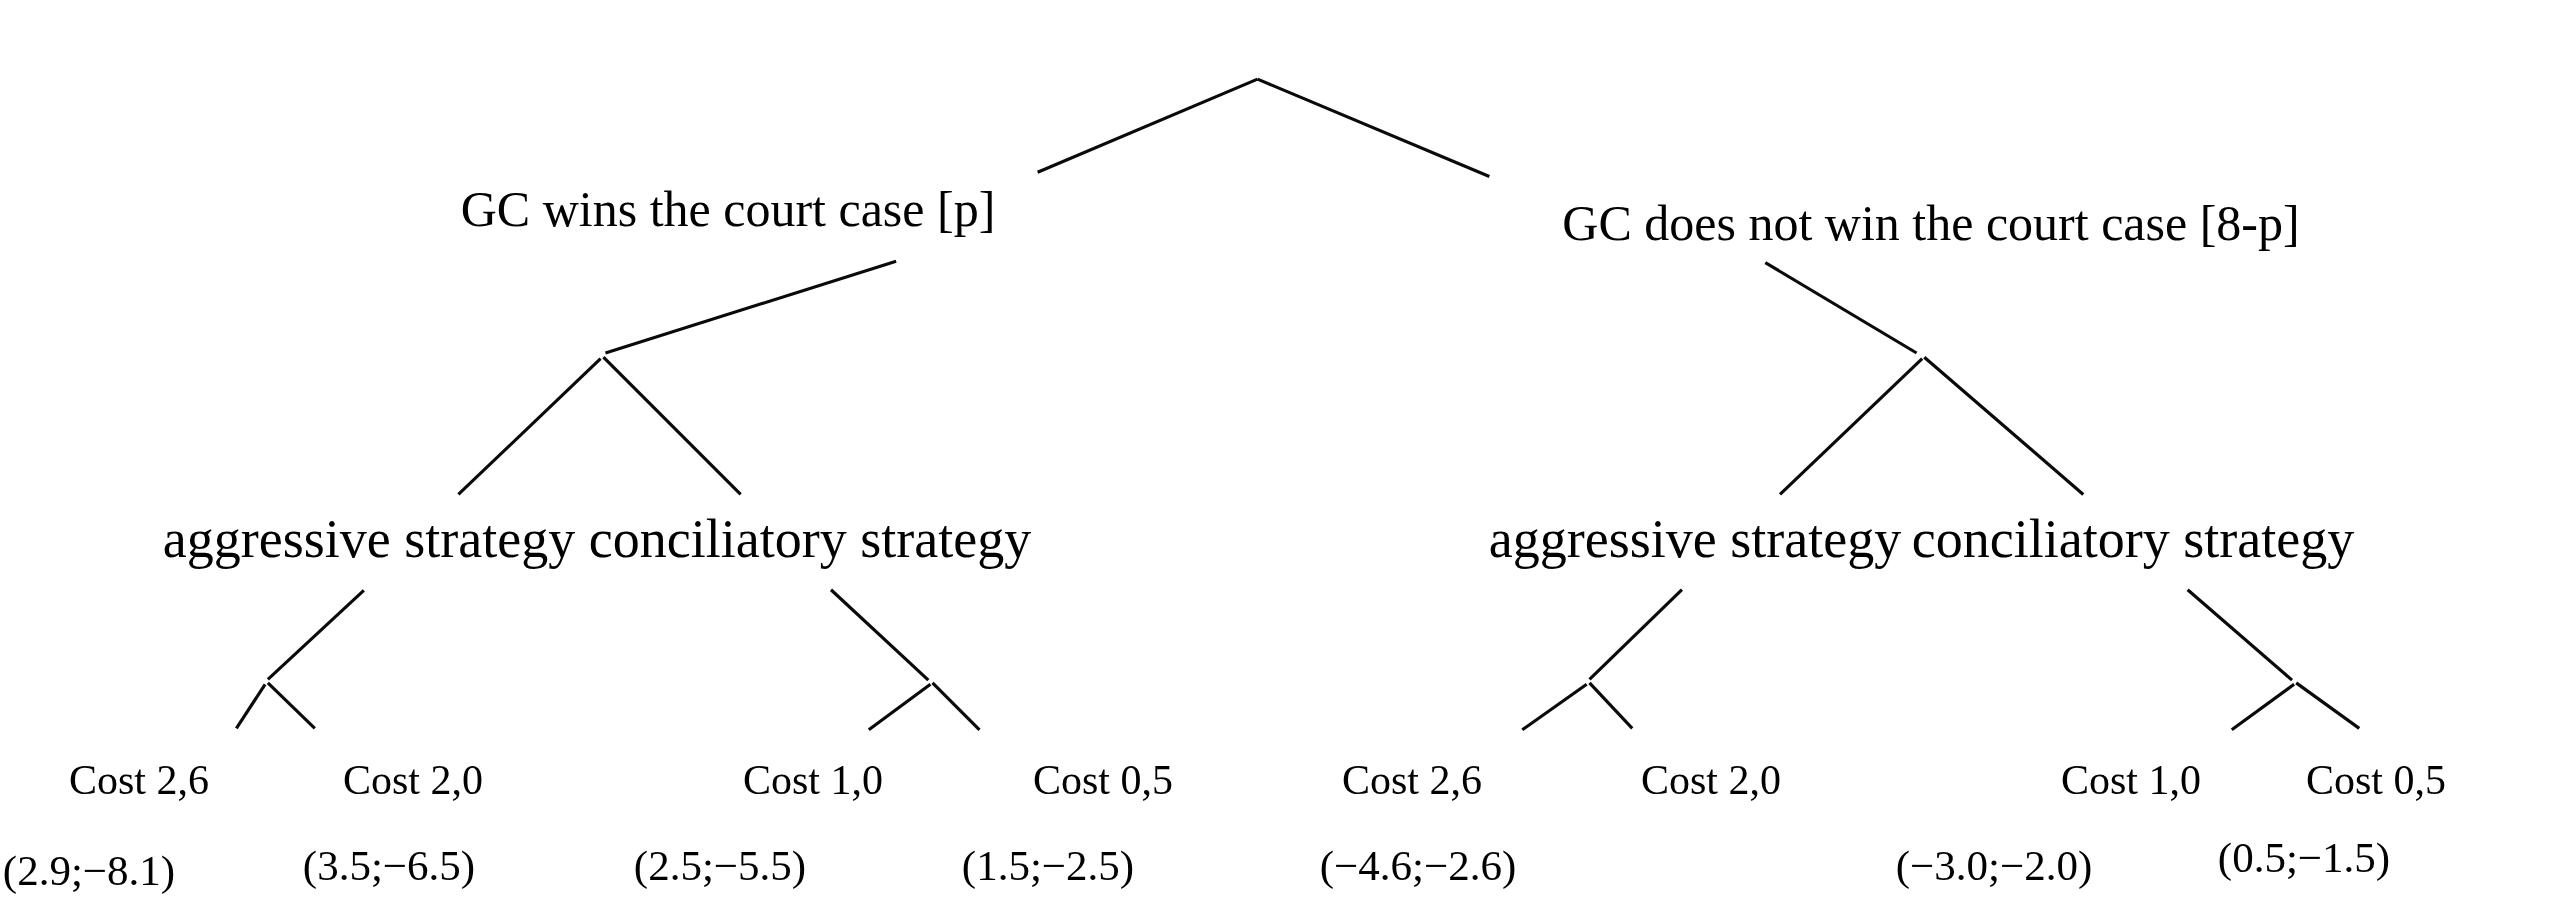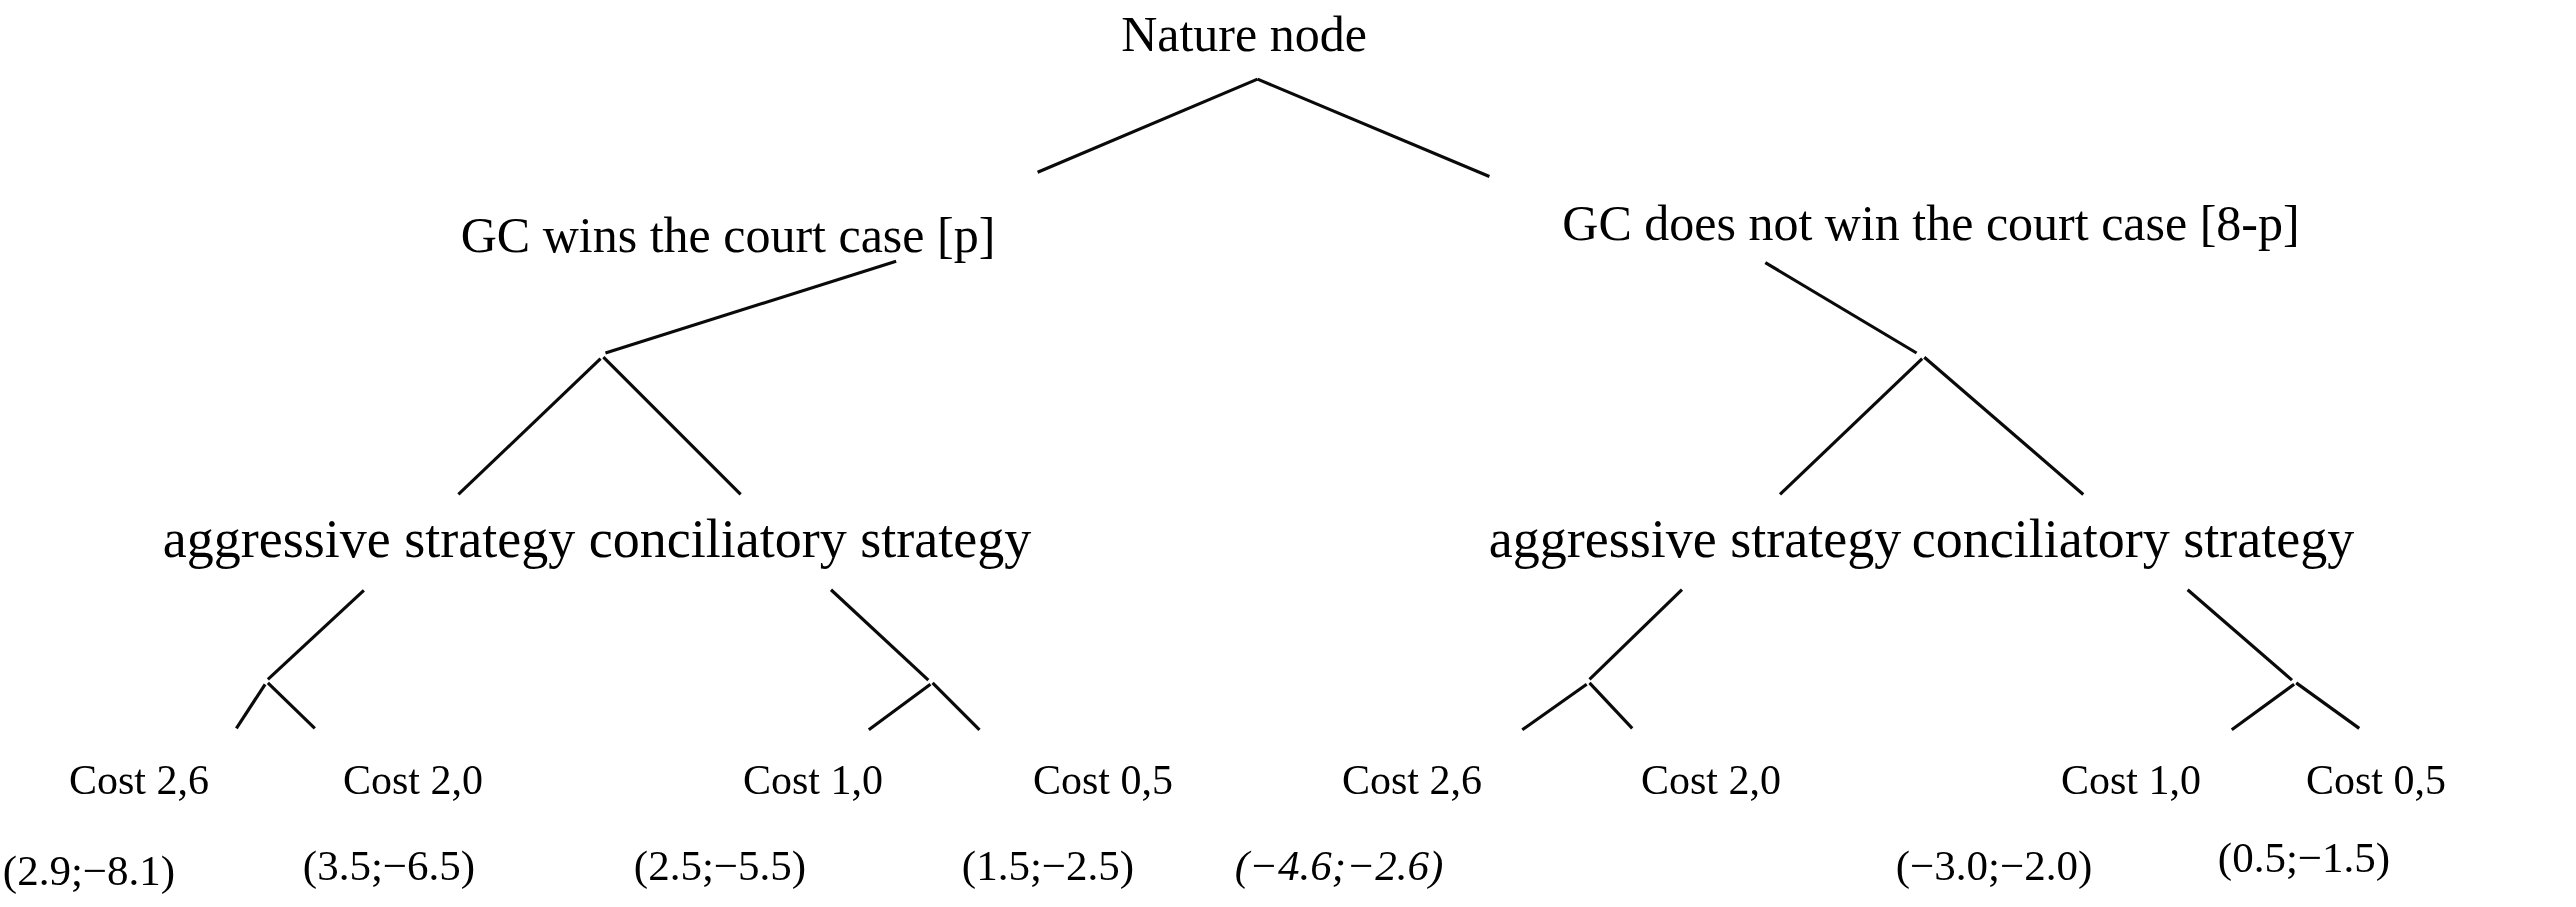--- a/index.html
+++ b/index.html
@@ -75,7 +75,6 @@
     <line x1="3278" y1="975" x2="3368" y2="1040"></line>
   </svg>
 
-  <div class="lbl lvl1" style="left:1244px; top:34px;">Nature node</div>
 
   <div class="lbl lvl1" style="left:728px; top:235px;">GC wins the court case [p]</div>
   <div class="lbl lvl1" style="left:1931px; top:223px;">GC does not win the court case [8-p]</div>

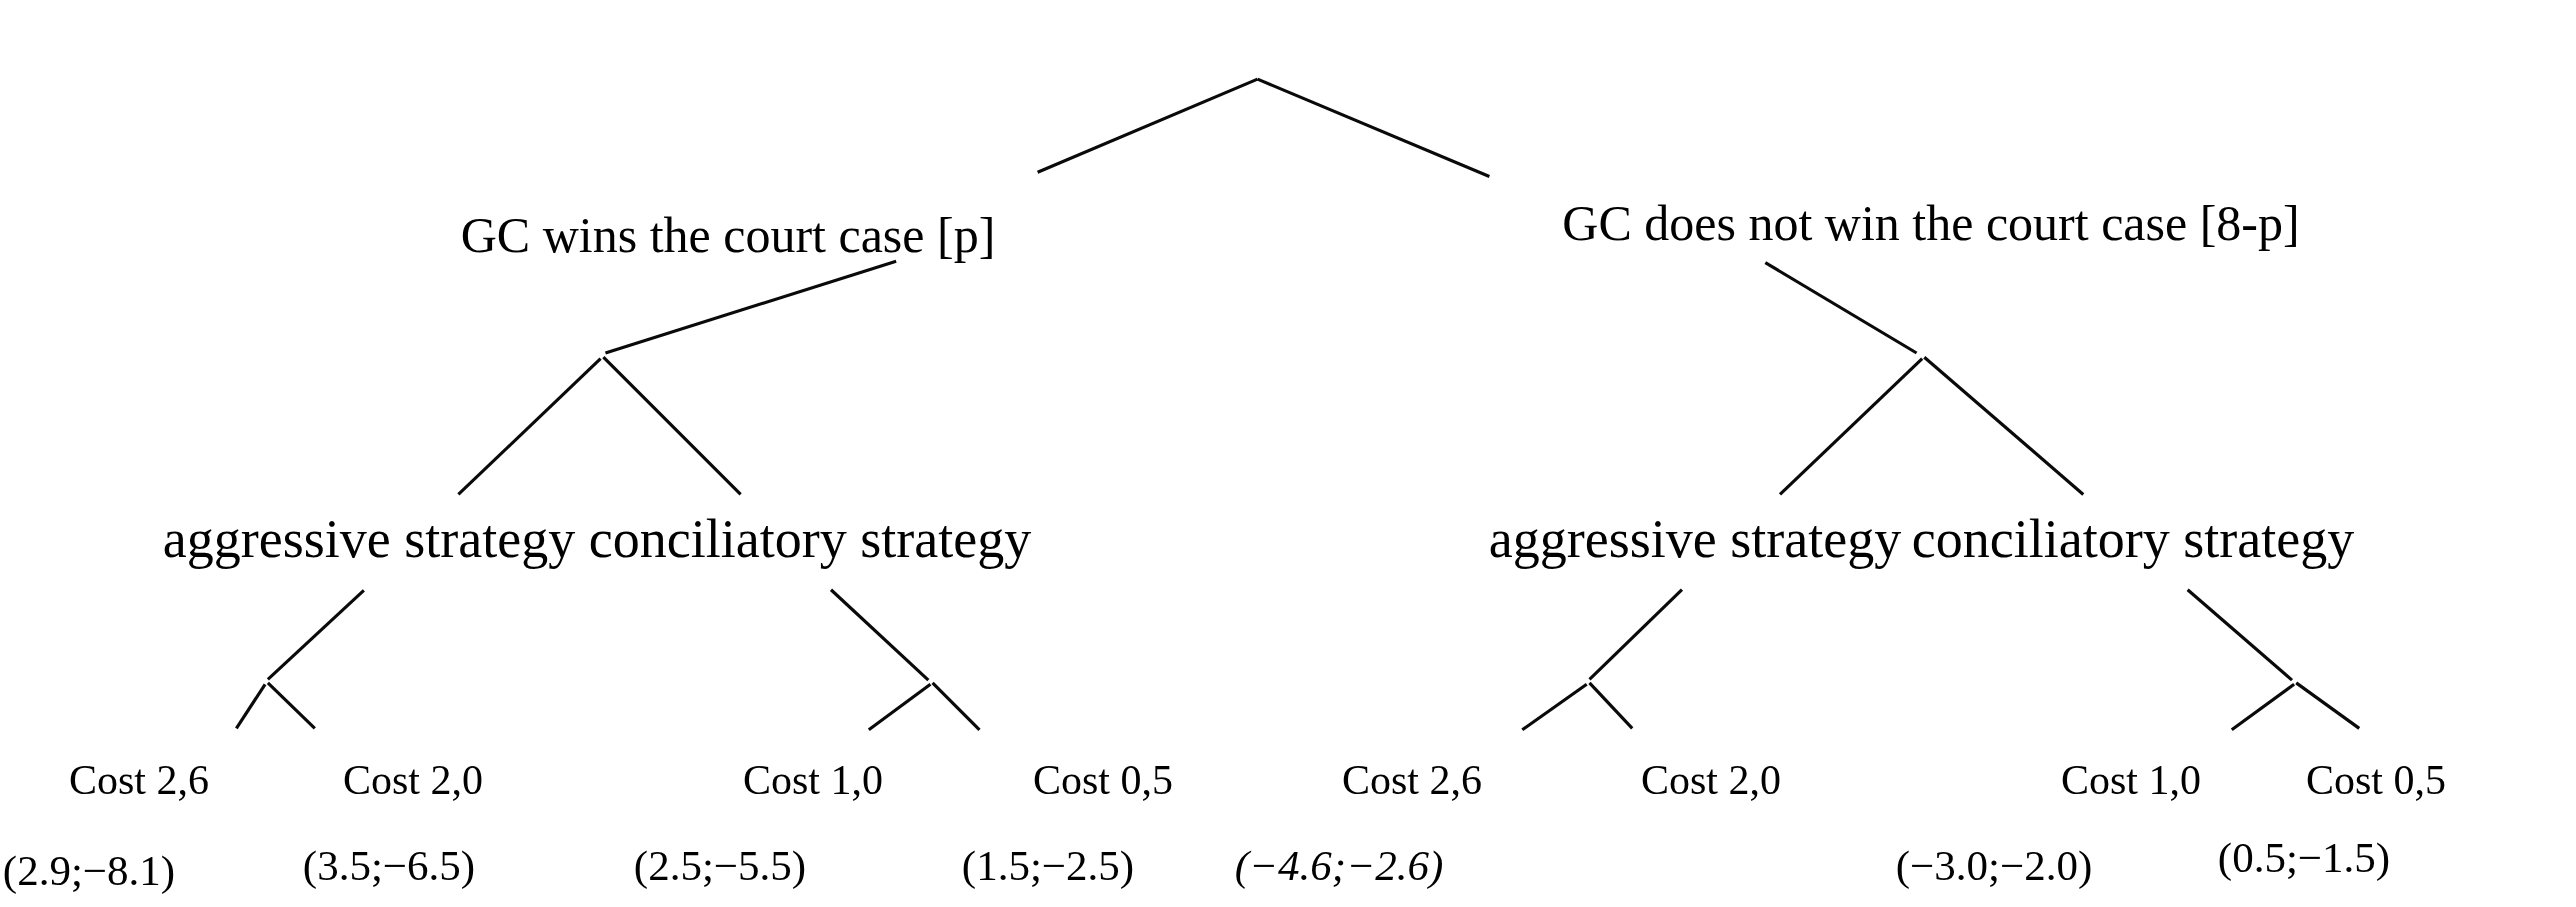--- a/index.html
+++ b/index.html
@@ -76,7 +76,7 @@
   </svg>
 
 
-  <div class="lbl lvl1" style="left:728px; top:235px;">GC wins the court case [p]</div>
+  <div class="lbl lvl1" style="left:728px; top:209px;">GC wins the court case [p]</div>
   <div class="lbl lvl1" style="left:1931px; top:223px;">GC does not win the court case [8-p]</div>
 
   <div class="lbl lvl2" style="left:369px; top:539px;">aggressive strategy</div>

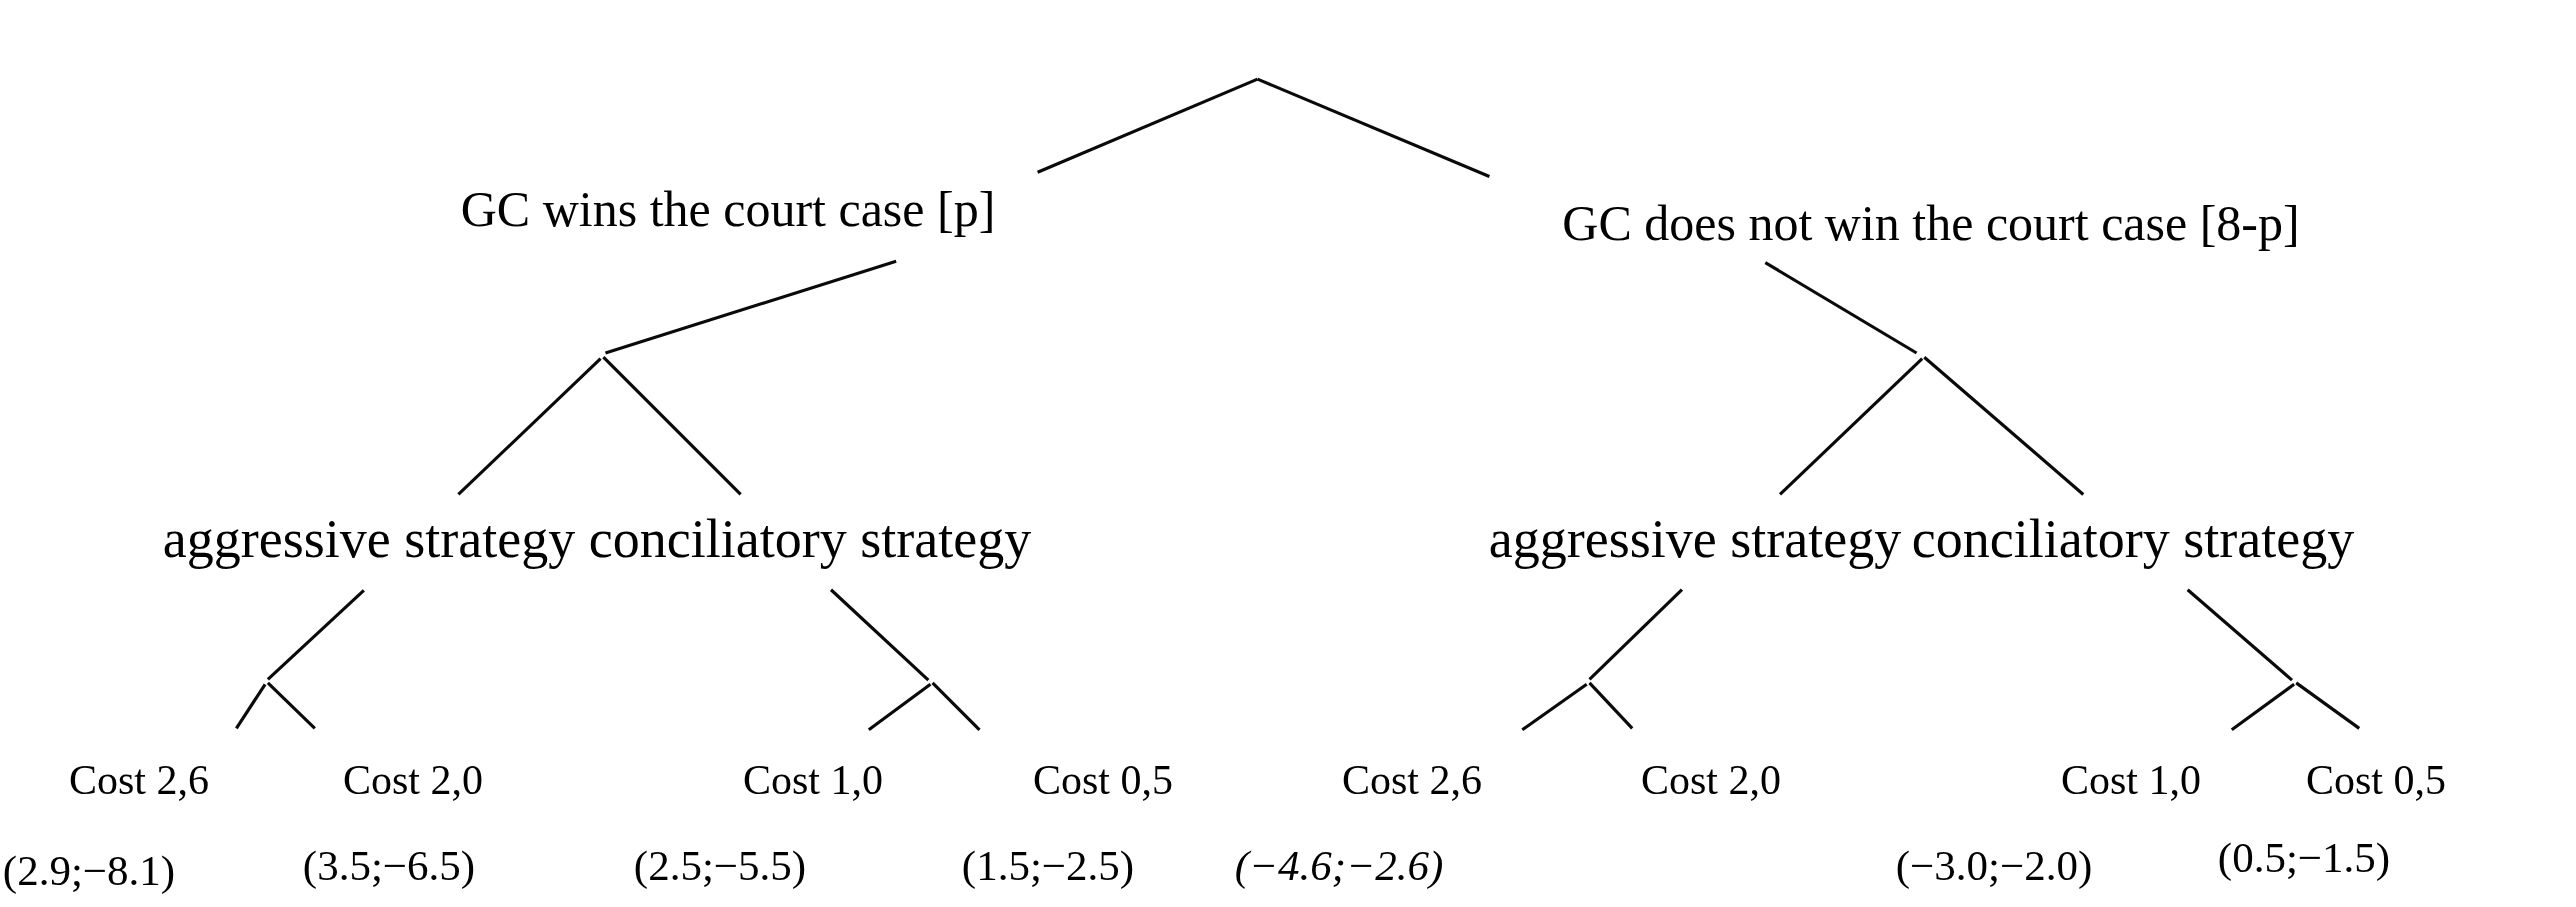--- a/index.html
+++ b/index.html
@@ -97,7 +97,7 @@
   <div class="lbl payoff" style="left:389px; top:866px;">(3.5;−6.5)</div>
   <div class="lbl payoff" style="left:720px; top:866px;">(2.5;−5.5)</div>
   <div class="lbl payoff" style="left:1048px; top:866px;">(1.5;−2.5)</div>
-  <div class="lbl payoff" style="left:1339px; top:866px;font-style:italic;">(−4.6;−2.6)</div>
+  <div class="lbl payoff" style="left:1418px; top:866px;">(−4.6;−2.6)</div>
   <div class="lbl payoff" style="left:1994px; top:866px;">(−3.0;−2.0)</div>
   <div class="lbl payoff" style="left:2304px; top:858px;">(0.5;−1.5)</div>
 

